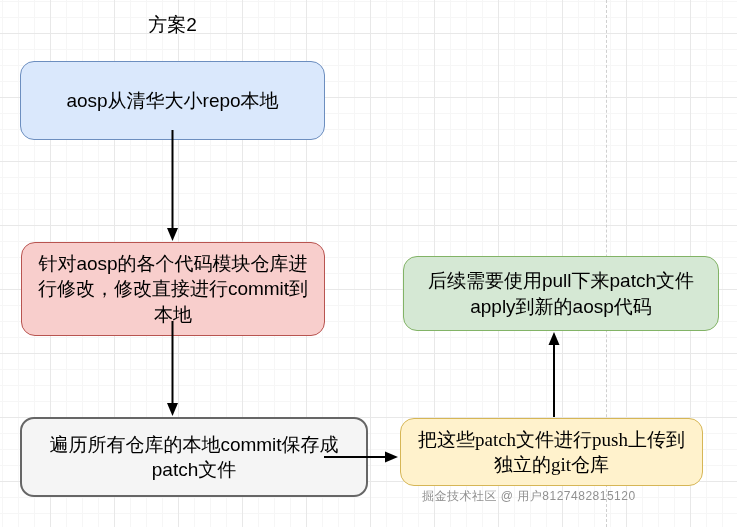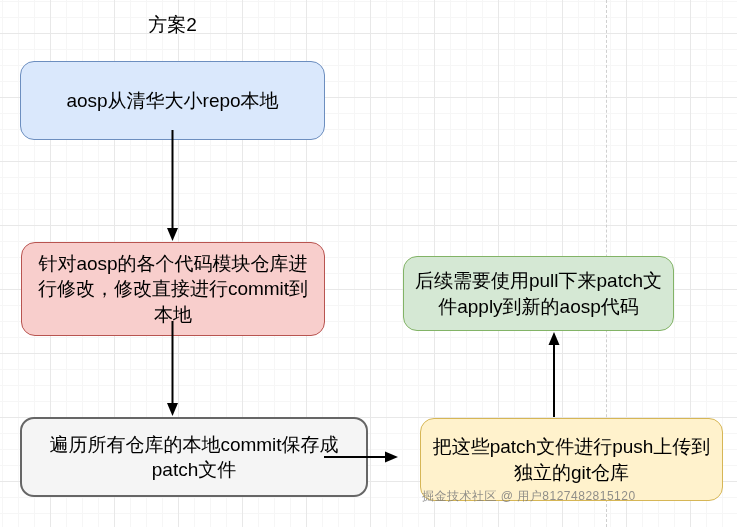--- a/index.html
+++ b/index.html
@@ -64,7 +64,7 @@
   .node-modify     { left: 21px;  top: 242px; width: 304px; height: 94px; }
   .node-export     { left: 20px;  top: 417px; width: 348px; height: 80px; border-width: 2px; }
   .node-push       { left: 420px; top: 418px; width: 303px; height: 83px; }
-  .node-apply      { left: 403px; top: 256px; width: 271px; height: 75px; }
+  .node-apply      { left: 403px; top: 256px; width: 316px; height: 75px; }
   .edges {
     position: absolute;
     left: 0;

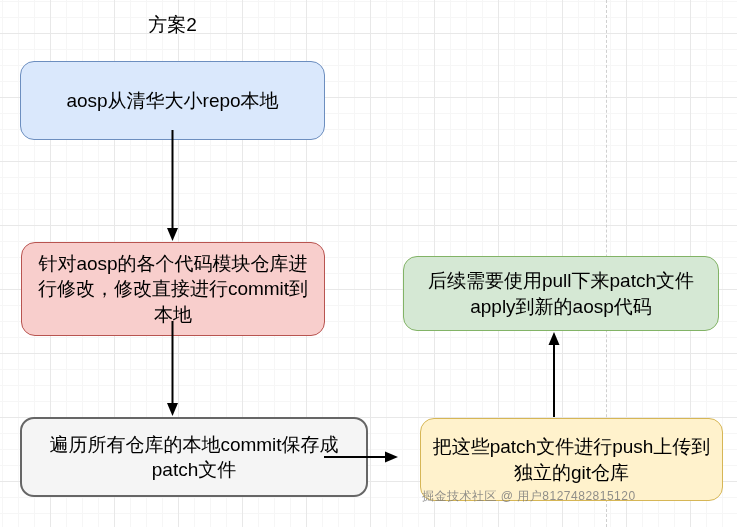--- a/index.html
+++ b/index.html
@@ -63,7 +63,7 @@
   .node-download   { left: 20px;  top: 50px;  width: 305px; height: 79px; margin-top: 11px; }
   .node-modify     { left: 21px;  top: 242px; width: 304px; height: 94px; }
   .node-export     { left: 20px;  top: 417px; width: 348px; height: 80px; border-width: 2px; }
-  .node-push       { left: 420px; top: 418px; width: 303px; height: 83px; }
+  .node-push       { left: 400px; top: 418px; width: 303px; height: 68px; font-family: Liberation Serif, serif; }
   .node-apply      { left: 403px; top: 256px; width: 316px; height: 75px; }
   .edges {
     position: absolute;

